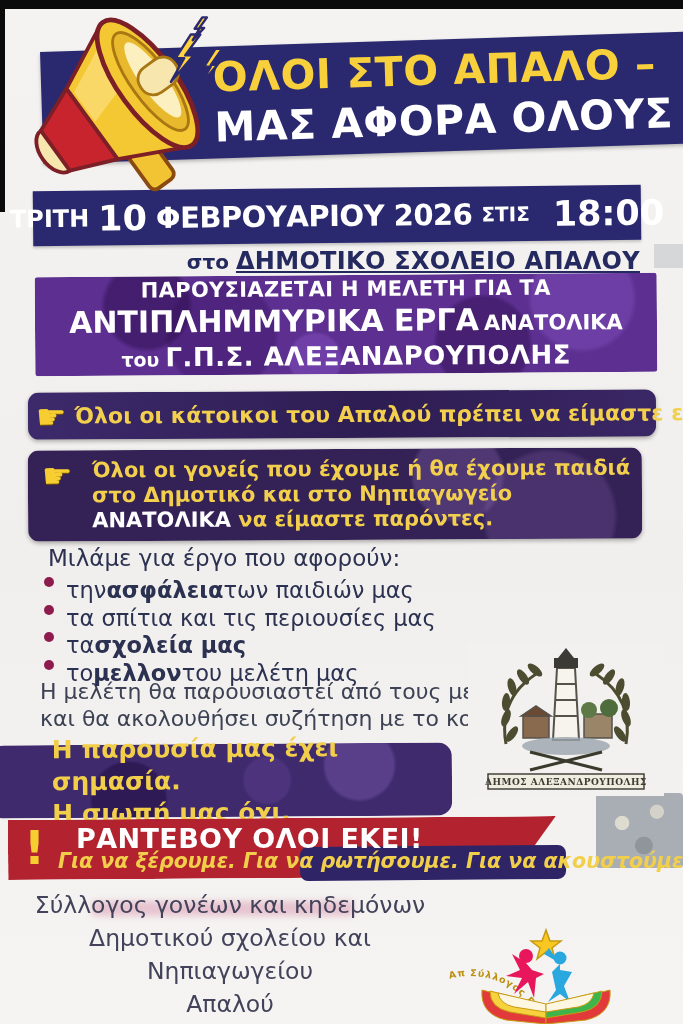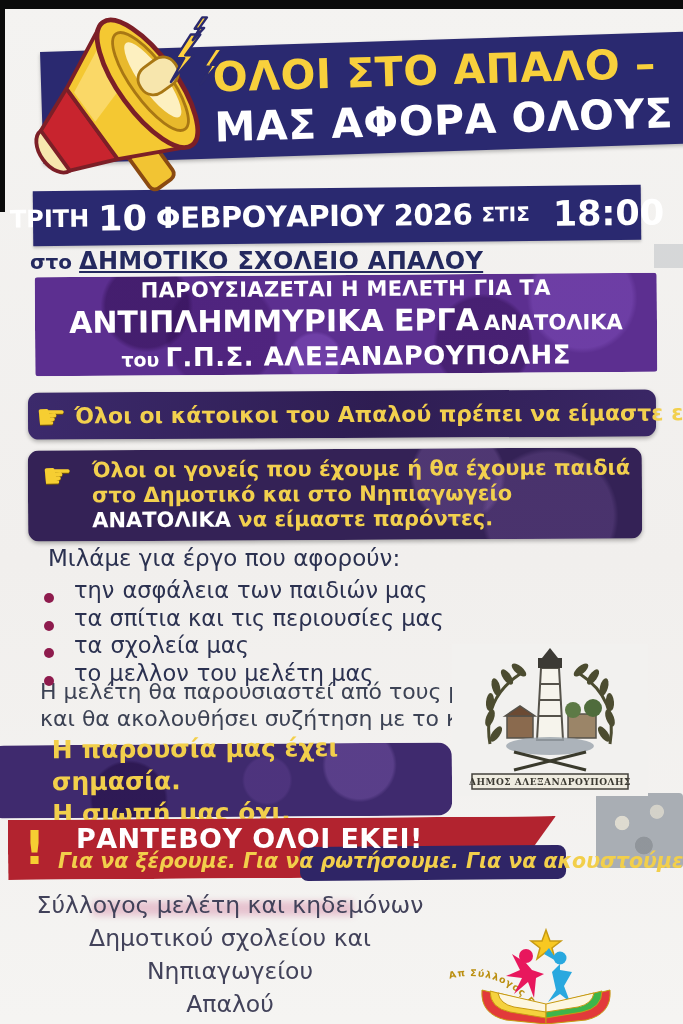--- a/index.html
+++ b/index.html
@@ -40,7 +40,7 @@
   .d-at{font-size:20px; margin-right:23px;}
   .d-time{font-size:35px;}
 
-  .location-line{left:30px; top:247px; width:610px; text-align:left; color:#24295f; z-index:3;}
+  .location-line{left:30px; top:247px; width:610px; text-align:right; color:#24295f; z-index:3;}
   .loc-pre{font-size:20px; font-weight:600; margin-right:7px;}
   .loc-main{font-size:24px; font-weight:800; text-decoration:underline; letter-spacing:.3px;}
 

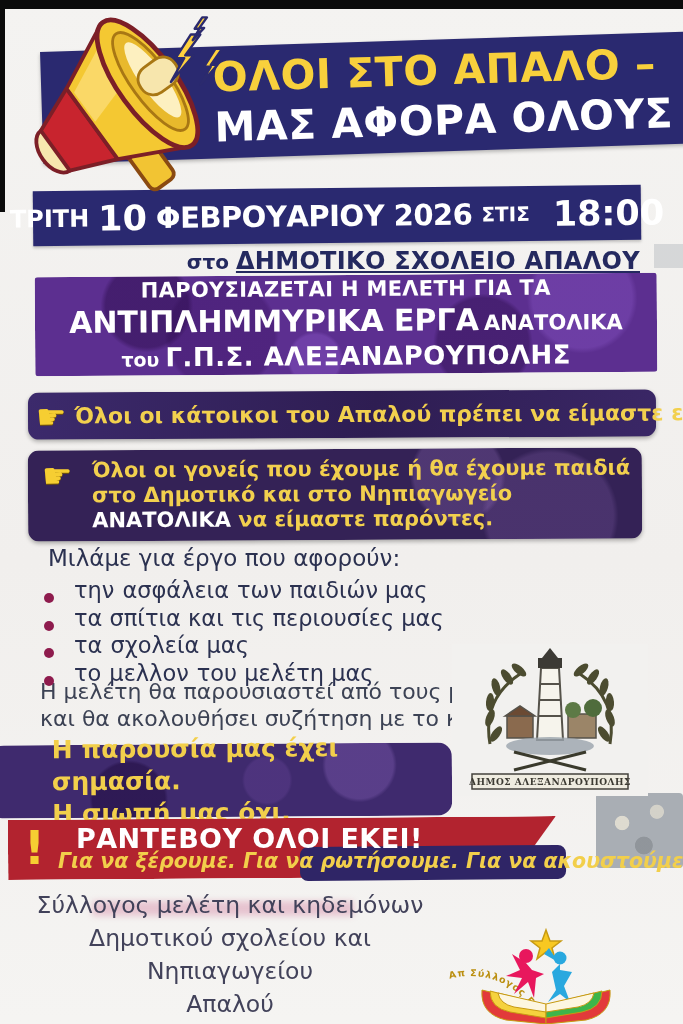--- a/index.html
+++ b/index.html
@@ -83,7 +83,7 @@
   
   .concerns-intro{left:48px; top:545px; font-size:23px; color:#2b3150; z-index:2;}
   .concerns-list{left:44px; top:577px; z-index:2;}
-  .c-item{display:flex; align-items:flex-end; height:26px; margin-bottom:1.5px; color:#2b3150; font-size:22.5px; white-space:nowrap;gap:8px;}
+  .c-item{display:flex; align-items:flex-start; height:26px; margin-bottom:1.5px; color:#2b3150; font-size:22.5px; white-space:nowrap;}
   .c-dot{width:10px; height:10px; border-radius:50%; background:#8e1b4d; margin-right:12px; flex:0 0 auto;}
   .c-bold{font-weight:400;}
 

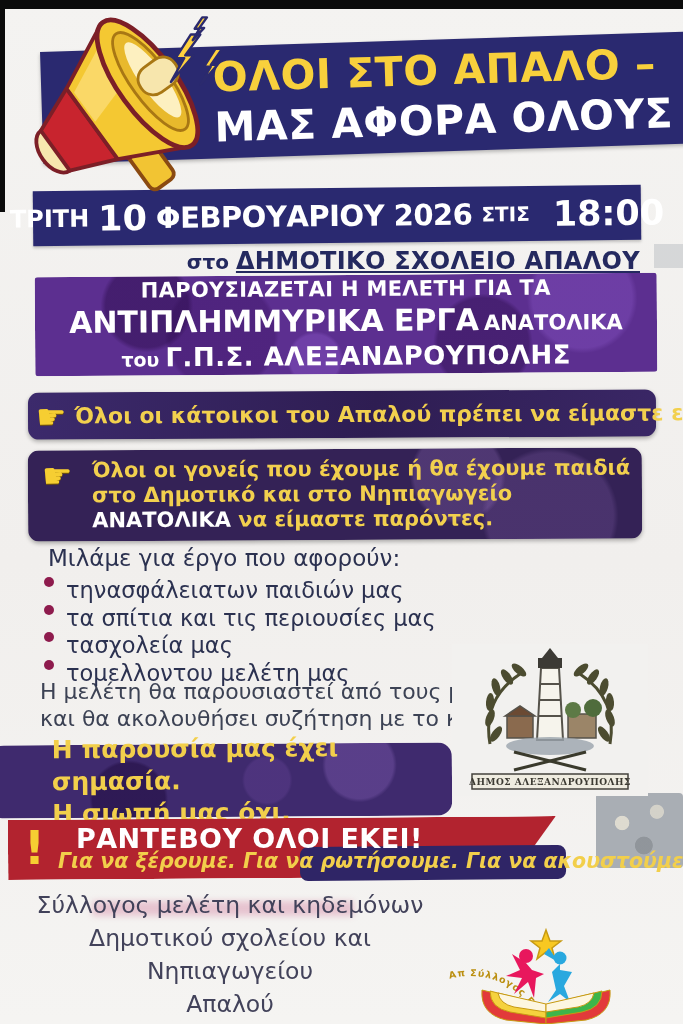--- a/index.html
+++ b/index.html
@@ -85,7 +85,7 @@
   .concerns-list{left:44px; top:577px; z-index:2;}
   .c-item{display:flex; align-items:flex-start; height:26px; margin-bottom:1.5px; color:#2b3150; font-size:22.5px; white-space:nowrap;}
   .c-dot{width:10px; height:10px; border-radius:50%; background:#8e1b4d; margin-right:12px; flex:0 0 auto;}
-  .c-bold{font-weight:400;}
+  .c-bold{font-weight:700;}
 
   
   .study-note{left:40px; top:678px; width:470px; font-size:22px; color:#3c4254; line-height:27px; z-index:1; white-space:nowrap;}

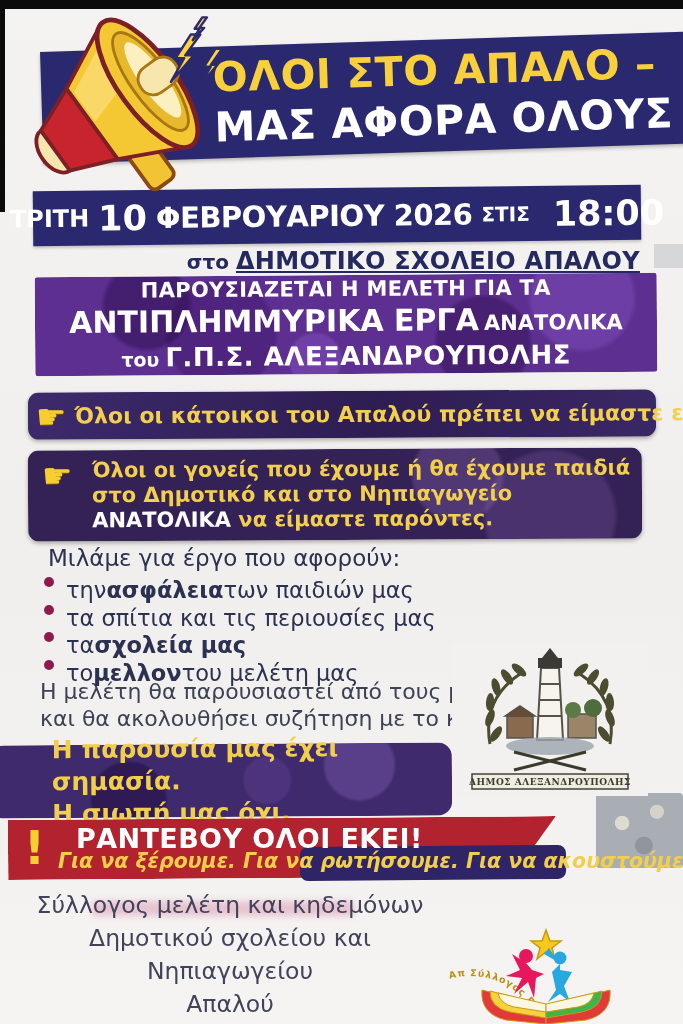--- a/index.html
+++ b/index.html
@@ -91,7 +91,7 @@
   .study-note{left:40px; top:678px; width:470px; font-size:22px; color:#3c4254; line-height:27px; z-index:1; white-space:nowrap;}
 
   
-  .muni-logo{left:452px; top:644px; width:196px; height:152px; background:#f2f1ef; z-index:4;}
+  .muni-logo{left:468px; top:644px; width:196px; height:152px; background:#f2f1ef; z-index:4;}
 
   
   .presence-banner{

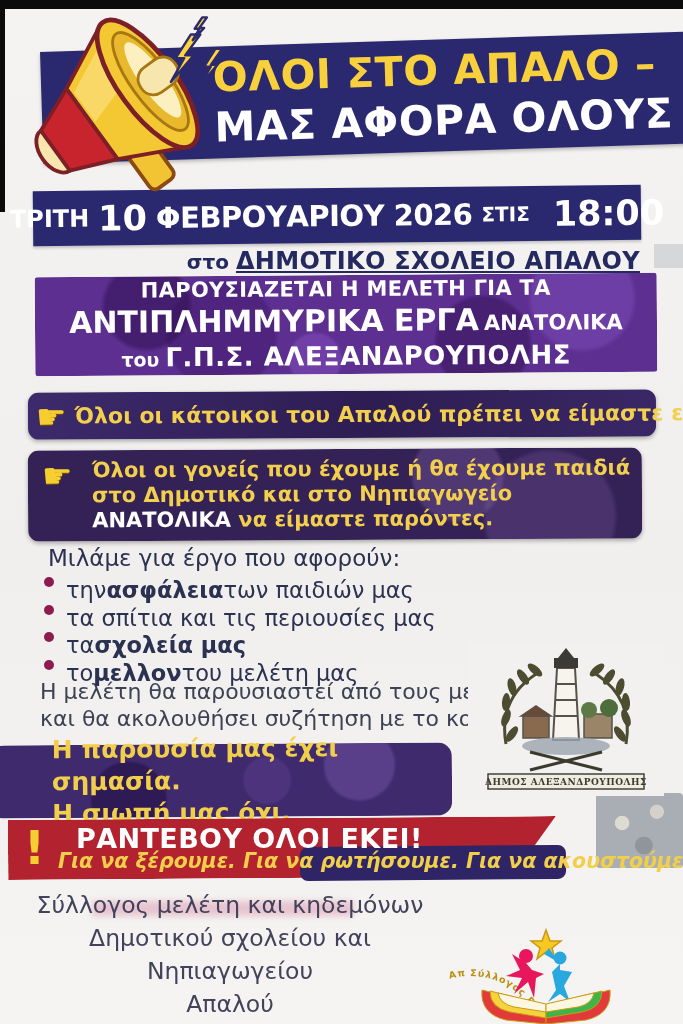--- a/index.html
+++ b/index.html
@@ -297,7 +297,7 @@
 
   <div class="abs ghost-pink"></div>
   <div class="abs committee">
-    <div>Σύλλογος μελέτη και κηδεμόνων</div>
+    <div>Σύλλογος γονέων και κηδεμόνων</div>
     <div>Δημοτικού σχολείου και Νηπιαγωγείου</div>
     <div>Απαλού</div>
   </div>

